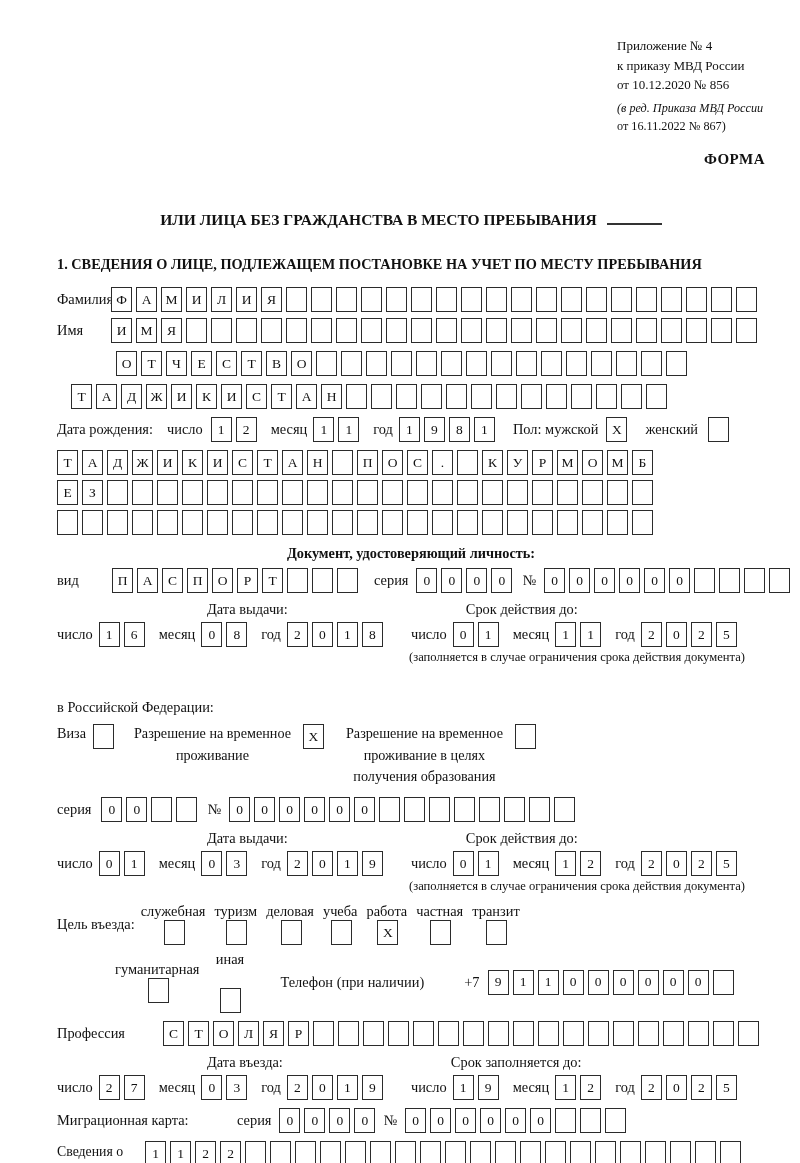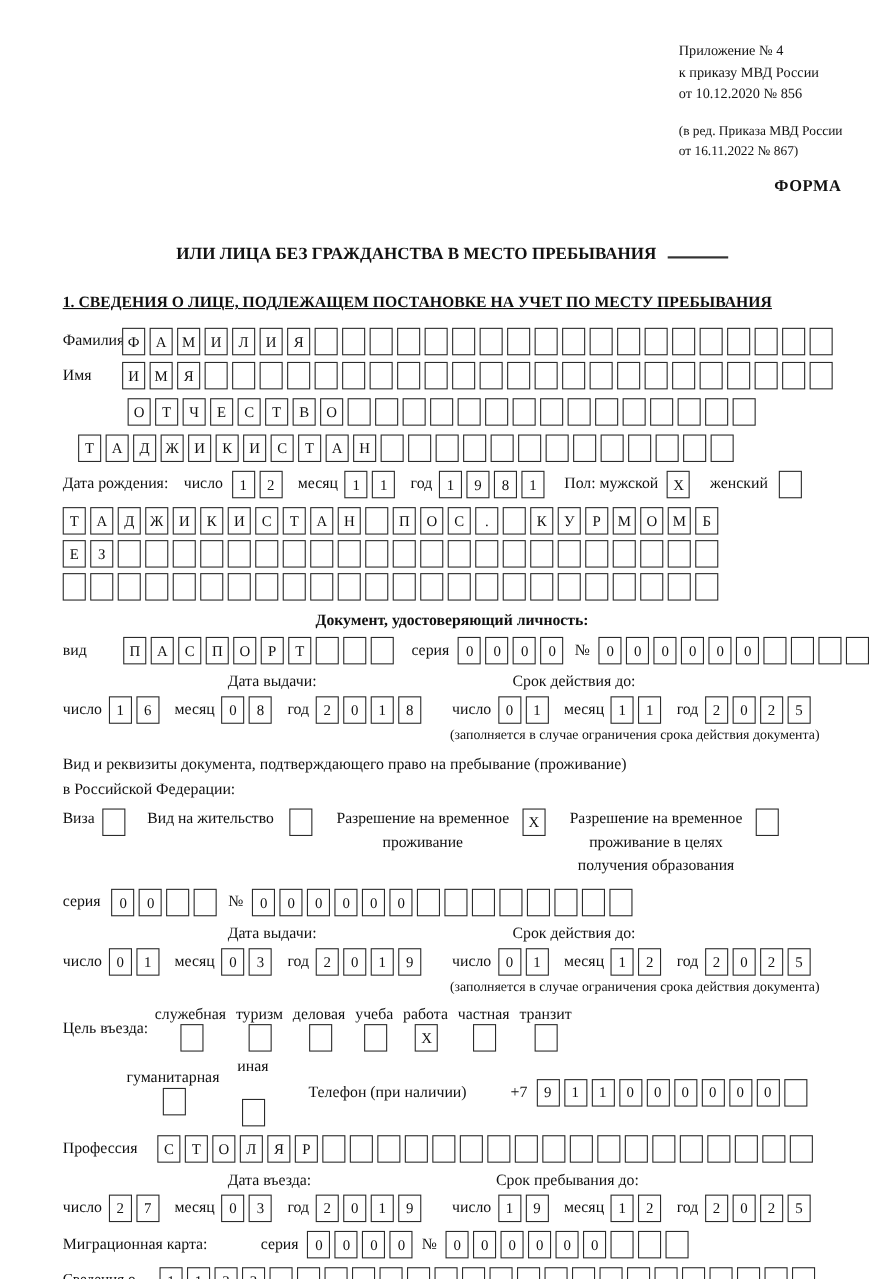--- a/index.html
+++ b/index.html
@@ -11,7 +11,7 @@
   }
   .appendix{margin-left:560px;font-size:13px;line-height:1.5;white-space:nowrap;}
   .appendix .small{font-size:12.2px;}
-  .appendix .gap{margin-top:15px;}
+  .appendix .gap{margin-top:4px;font-style:italic;}
   .forma{ text-align:right;font-weight:bold;font-size:15px;margin-top:16px;letter-spacing:.5px;}
   .title{margin-top:16px;text-align:center;font-weight:bold;font-size:15.5px;line-height:1.55;}
   .title .blank{display:inline-block;width:55px;border-bottom:2px solid #333;height:13px;margin-left:10px;}

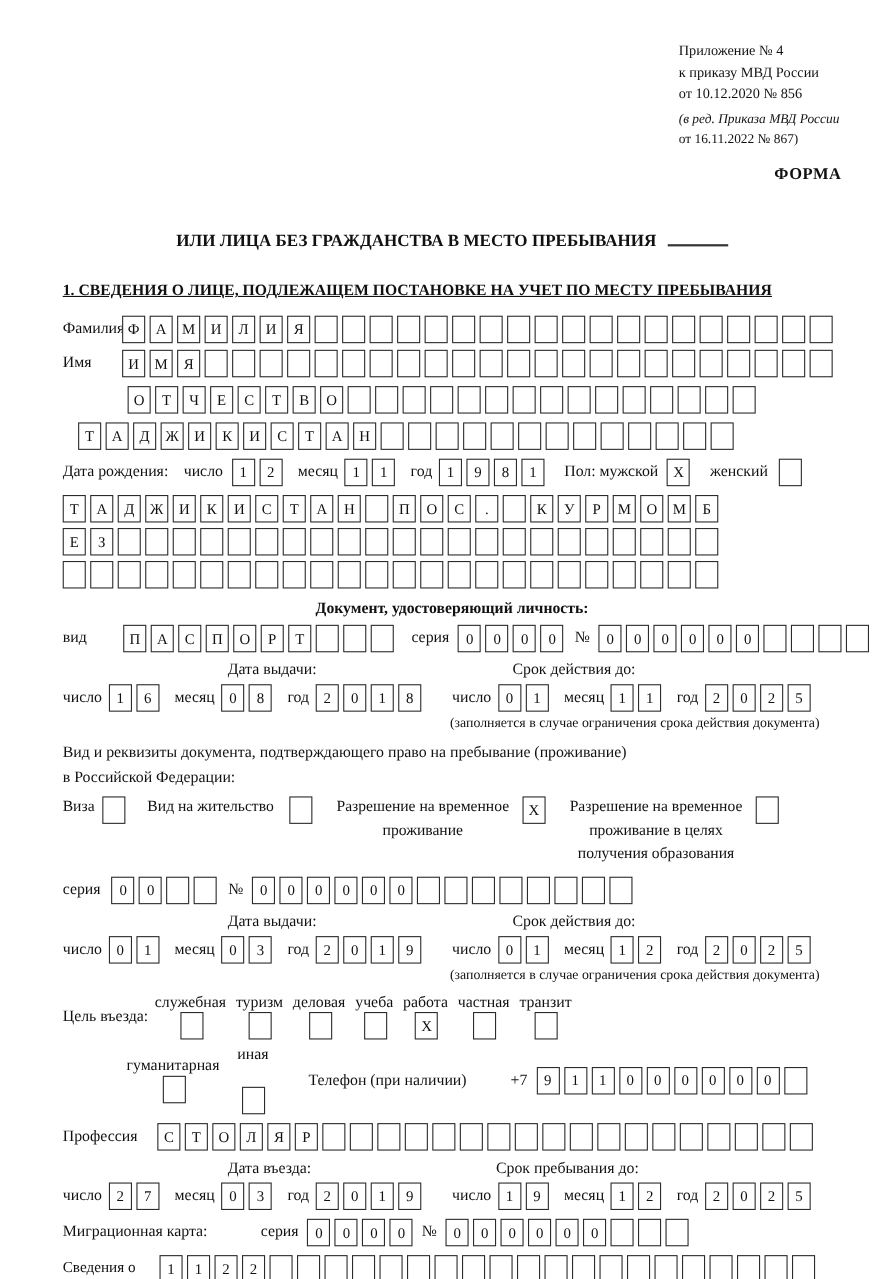--- a/index.html
+++ b/index.html
@@ -15,7 +15,7 @@
   .forma{ text-align:right;font-weight:bold;font-size:15px;margin-top:16px;letter-spacing:.5px;}
   .title{margin-top:16px;text-align:center;font-weight:bold;font-size:15.5px;line-height:1.55;}
   .title .blank{display:inline-block;width:55px;border-bottom:2px solid #333;height:13px;margin-left:10px;}
-  .section-title{margin-top:24px;font-weight:bold;font-size:14.3px;text-decoration:underline;}
+  .section-title{margin-top:24px;font-weight:bold;font-size:14.3px;}
   .row{display:flex;align-items:center;margin-top:6px;white-space:nowrap;}
   .block{display:flex;align-items:flex-start;margin-top:6px;}
   .stack{display:flex;flex-direction:column;}

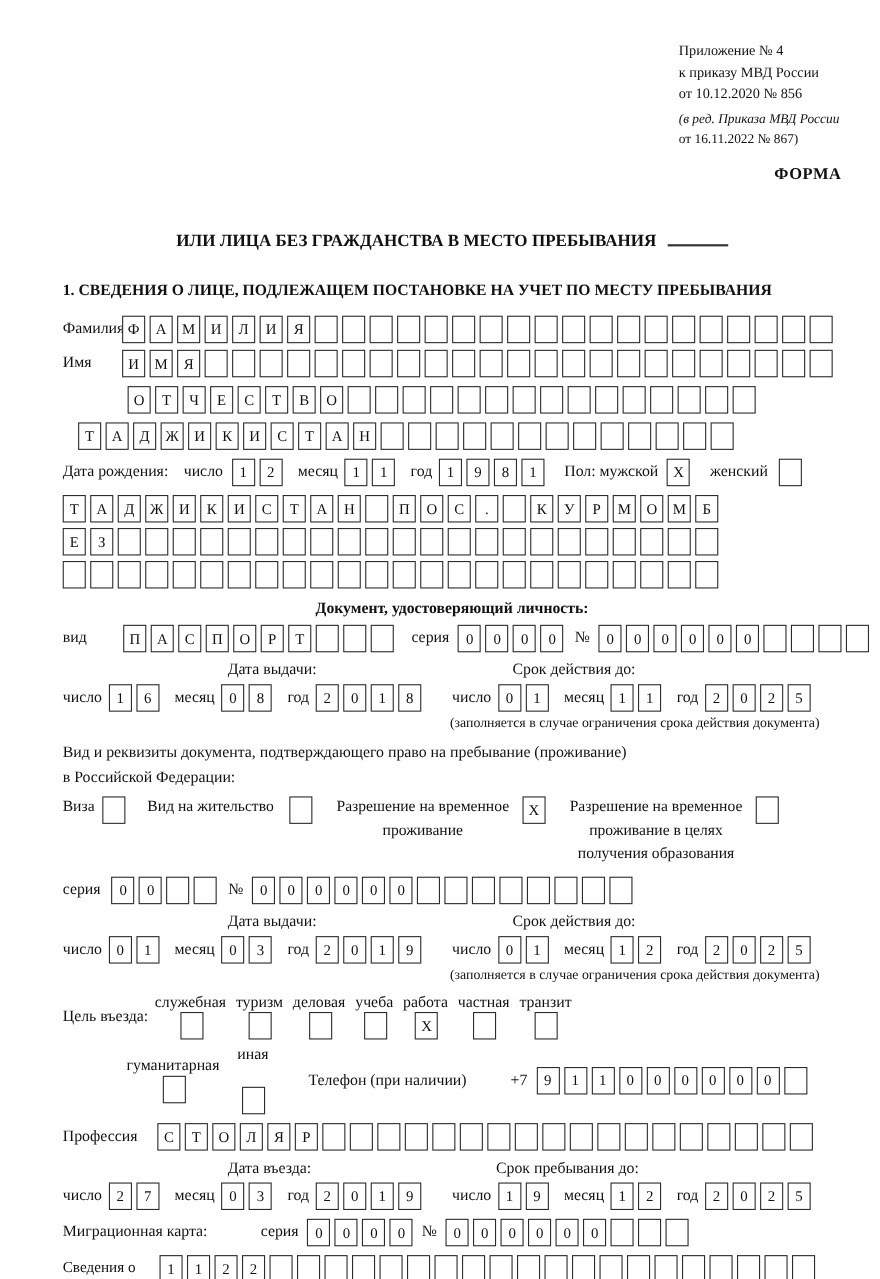--- a/index.html
+++ b/index.html
@@ -391,7 +391,7 @@
 <div class="note-right">(заполняется в случае ограничения срока действия документа)</div>
 
 <div class="intro">
-  <span>Вид и реквизиты документа, подтверждающего право на пребывание (проживание)</span><br>
+  <br>
   <span>в Российской Федерации:</span>
 </div>
 

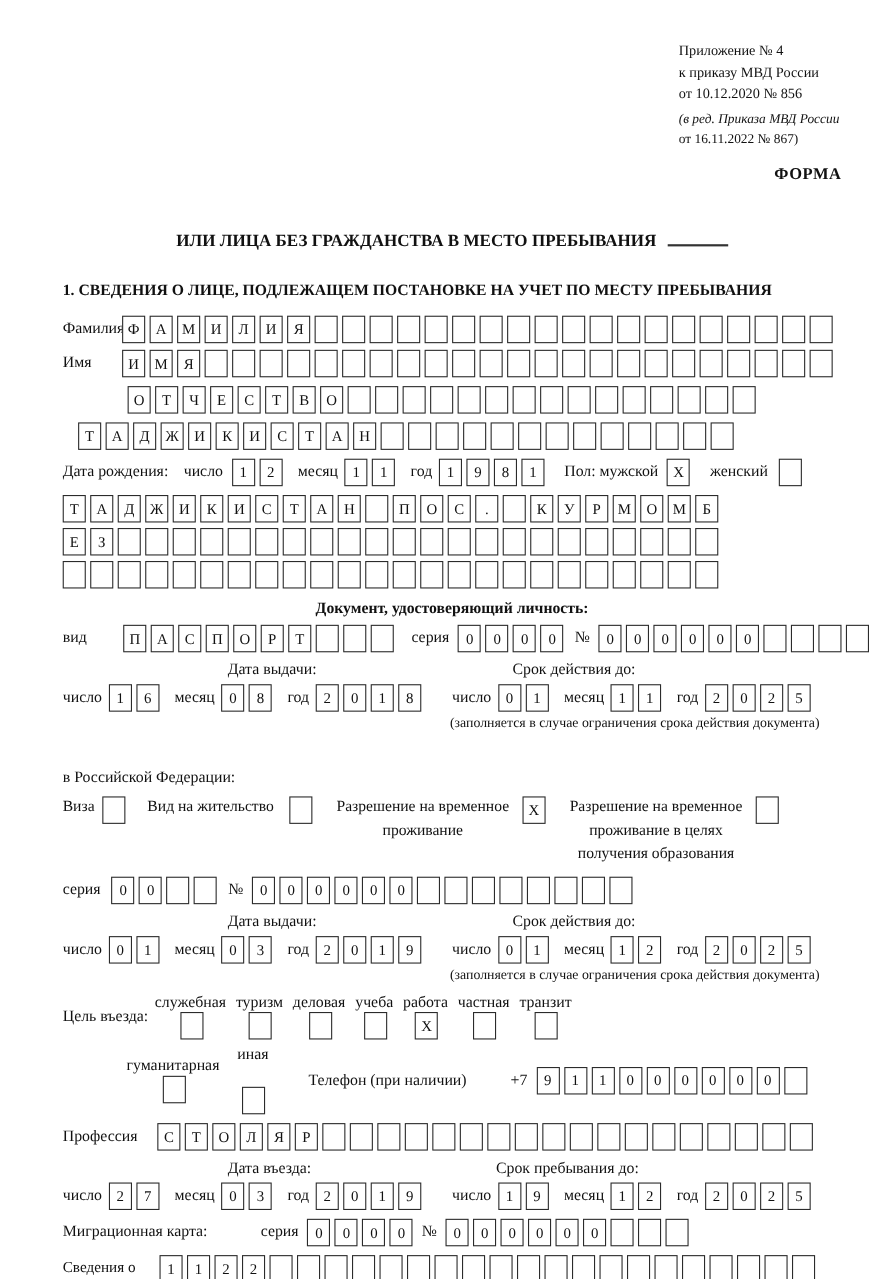--- a/index.html
+++ b/index.html
@@ -403,12 +403,6 @@
       </div>
   </div>
   <div class="perm-opt" style="margin-right:18px;">
-    <span class="txt">Вид на жительство</span>
-    <div class="cells" style="margin-left:14px;">
-        <span class="cell"></span>
-      </div>
-  </div>
-  <div class="perm-opt" style="margin-right:18px;">
     <span class="txt">Разрешение на временное
 проживание</span>
     <div class="cells" style="margin-left:12px;">

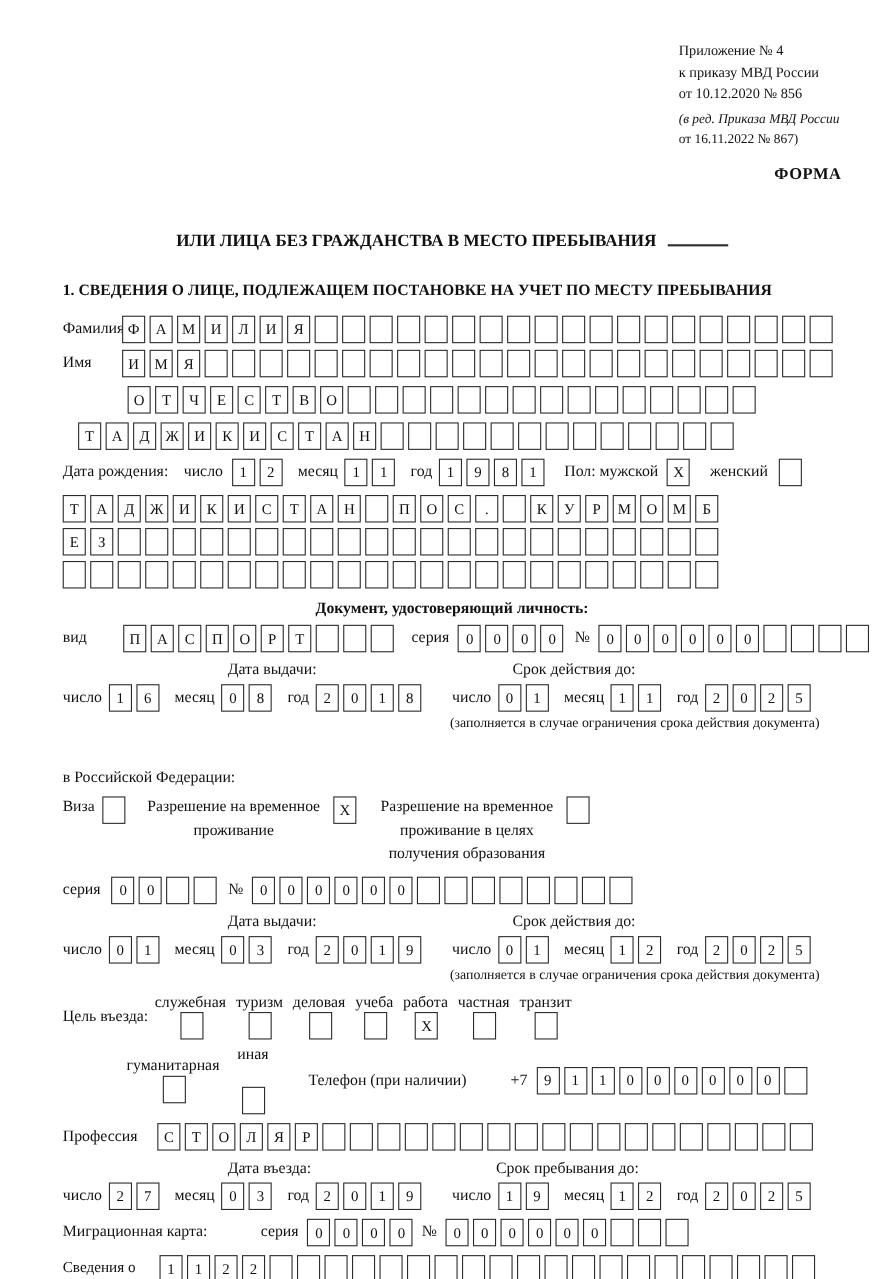--- a/index.html
+++ b/index.html
@@ -567,7 +567,7 @@
     </div>
 </div>
 
-<div class="row" style="margin-top:8px;">
+<div class="row" style="margin-top:8px;gap:20px;">
   <span class="lbl" style="width:86px;flex:0 0 86px;">Профессия</span>
   <div class="cells">
       <span class="cell">С</span>

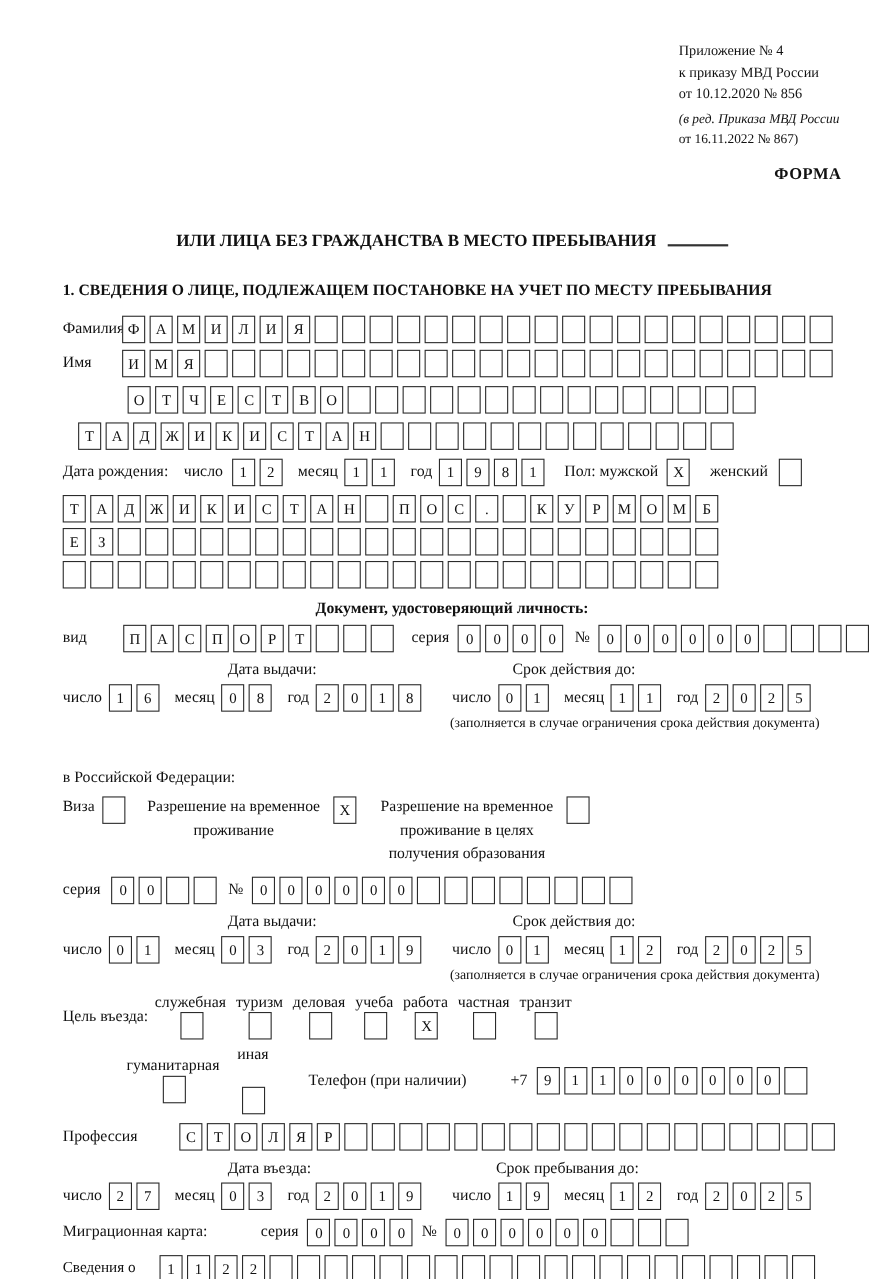--- a/index.html
+++ b/index.html
@@ -599,7 +599,7 @@
 
 <div class="dates-hdr">
   <span class="hl">Дата въезда:</span>
-  <span class="hr" style="margin-left:168px;">Срок пребывания до:</span>
+  <span class="hr" style="margin-left:168px;">Срок заполняется до:</span>
 </div>
 <div class="row" style="margin-top:4px;">
   <div class="date-left">

